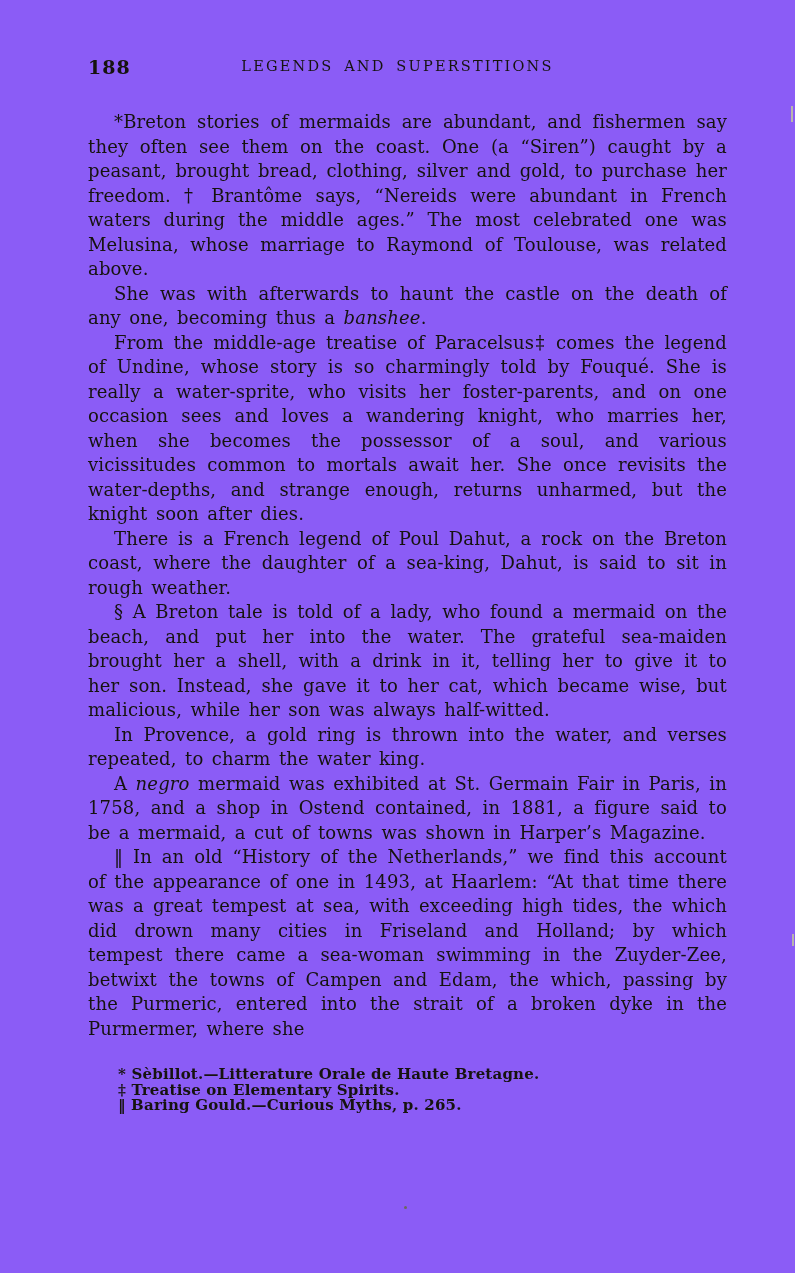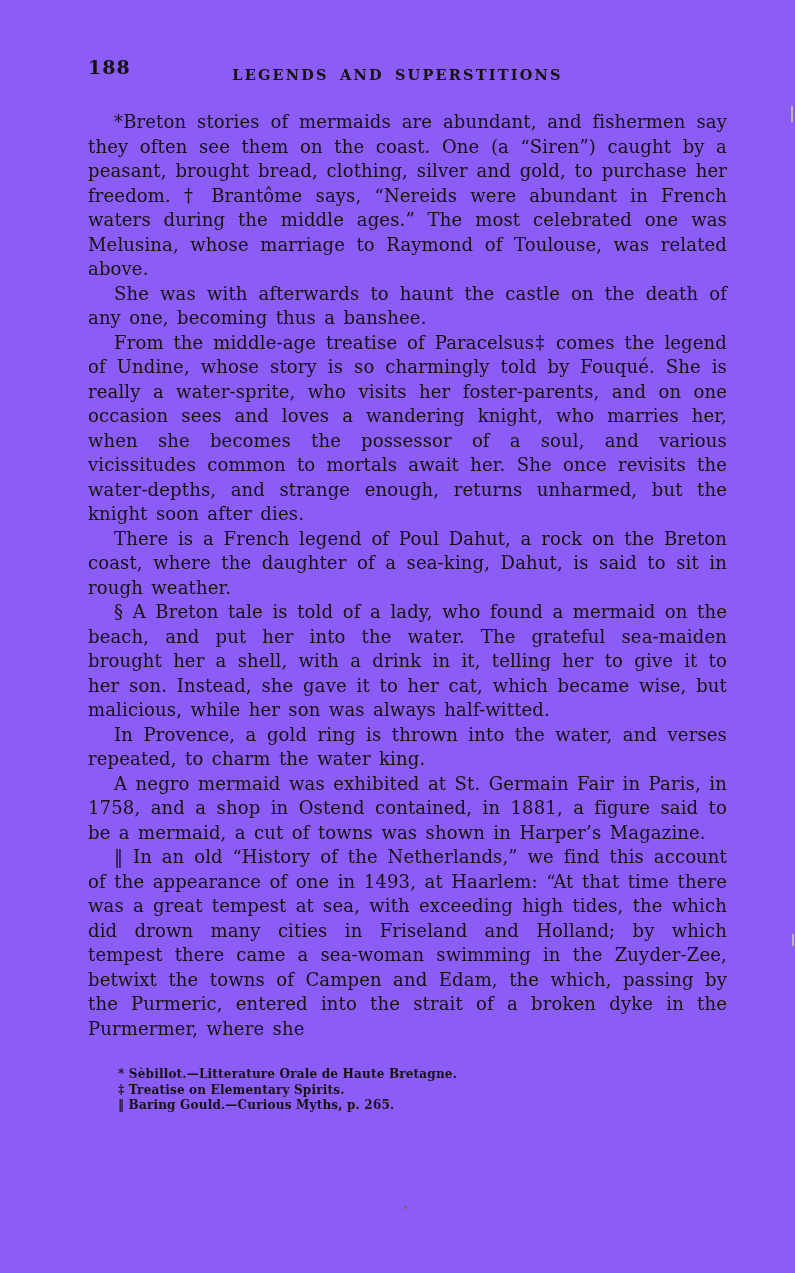--- a/index.html
+++ b/index.html
@@ -27,10 +27,10 @@
     letter-spacing: 1px;
   }
   .running-title {
-    margin: 8px 88px;
+    margin: 0 88px;
     text-align: center;
     font-size: 14.5px;
-    font-weight: bold;
+    font-weight: normal;
     letter-spacing: 2.2px;
     word-spacing: 4px;
   }

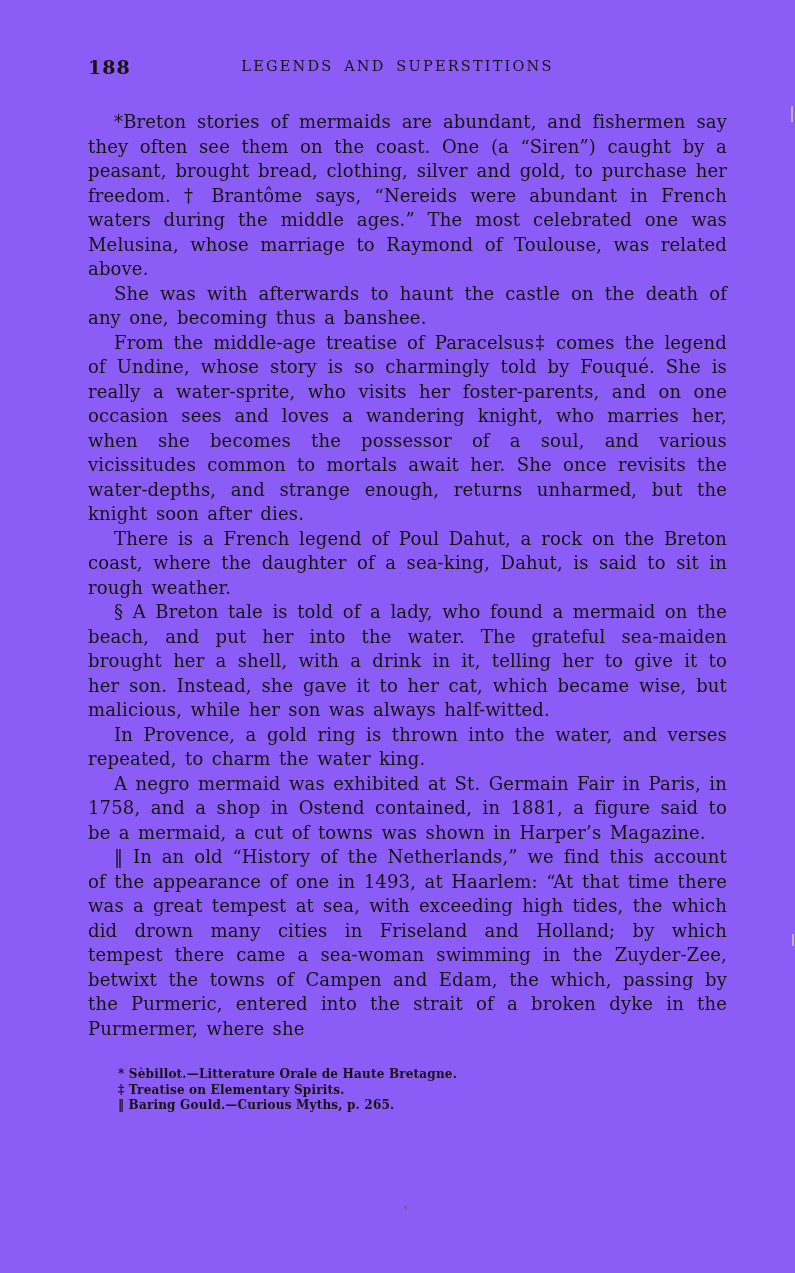--- a/index.html
+++ b/index.html
@@ -43,7 +43,7 @@
     letter-spacing: 0.15px;
   }
   .para { margin: 0; text-indent: 26px; }
-  .italic { }
+  .italic { font-style: italic; }
   .footnotes {
     margin: 26px 88px 0 118px;
     font-size: 12px;

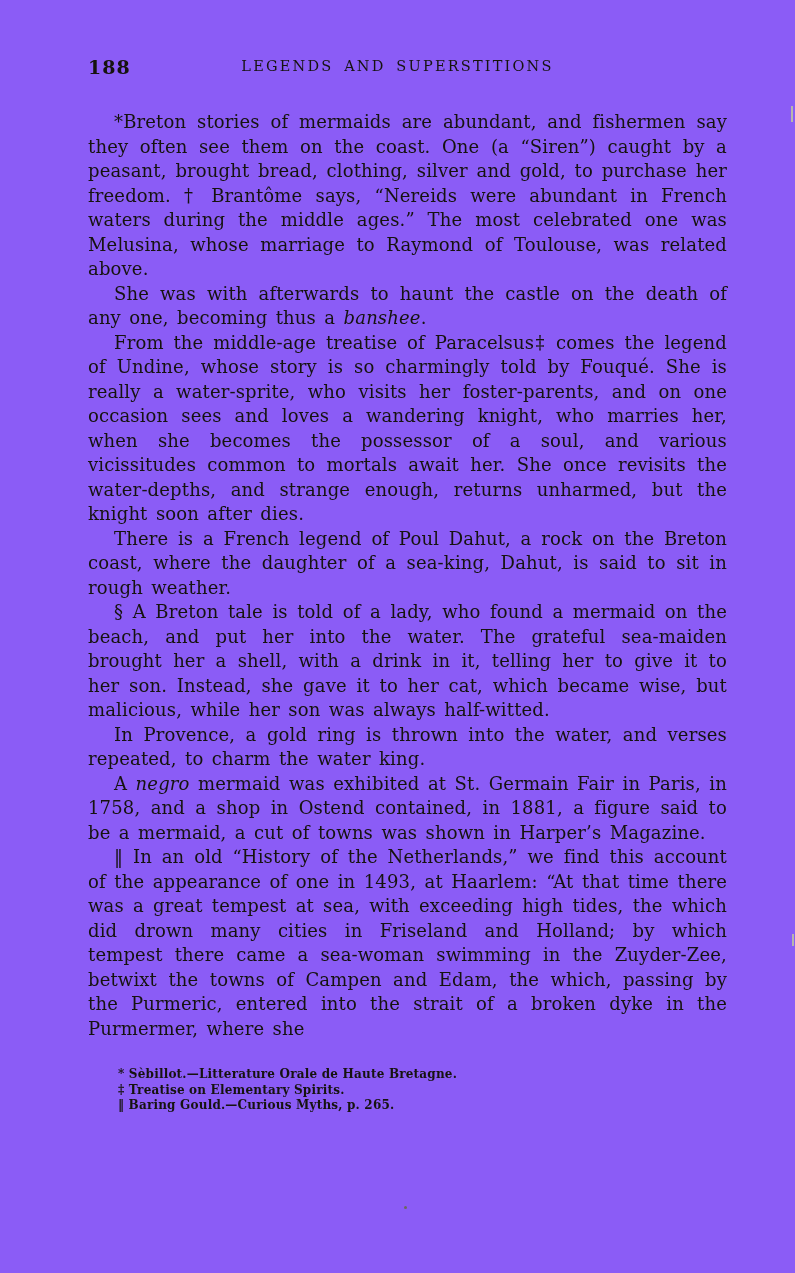--- a/index.html
+++ b/index.html
@@ -46,7 +46,7 @@
   .italic { font-style: italic; }
   .footnotes {
     margin: 26px 88px 0 118px;
-    font-size: 12px;
+    font-size: 15px;
     line-height: 15.5px;
     font-weight: bold;
     letter-spacing: 0.2px;

